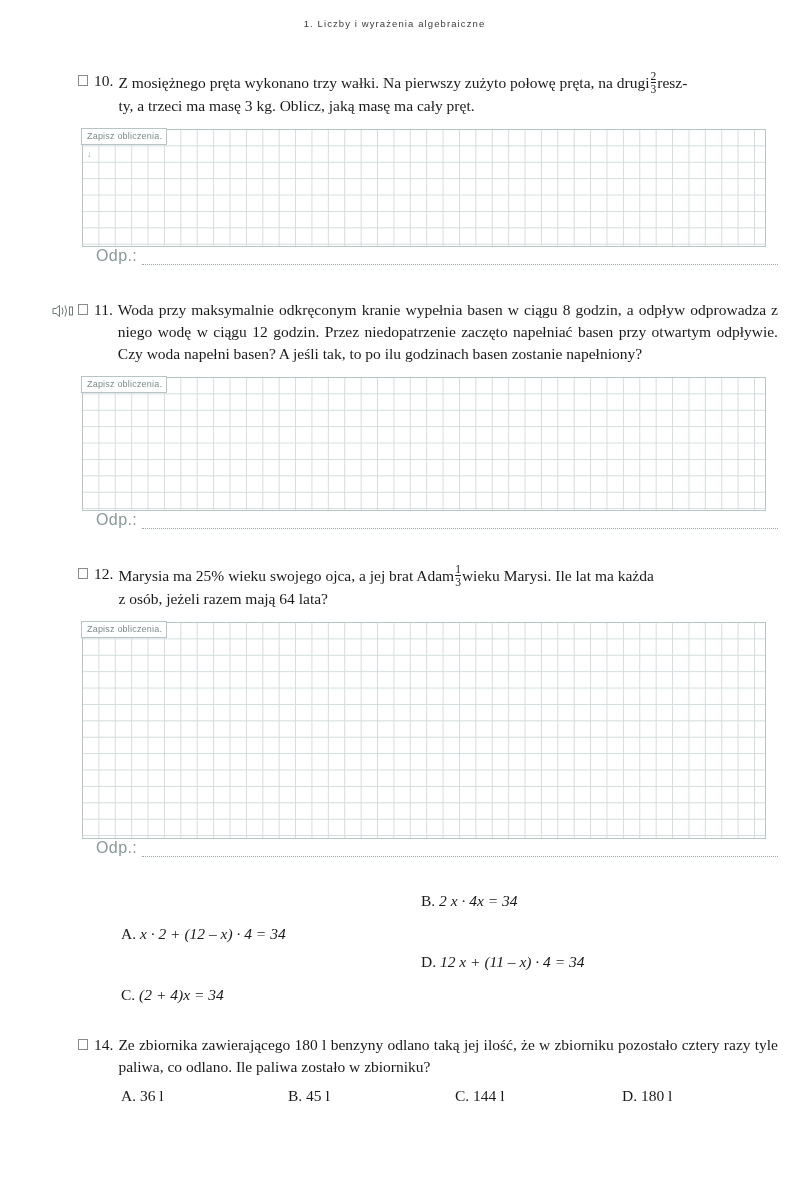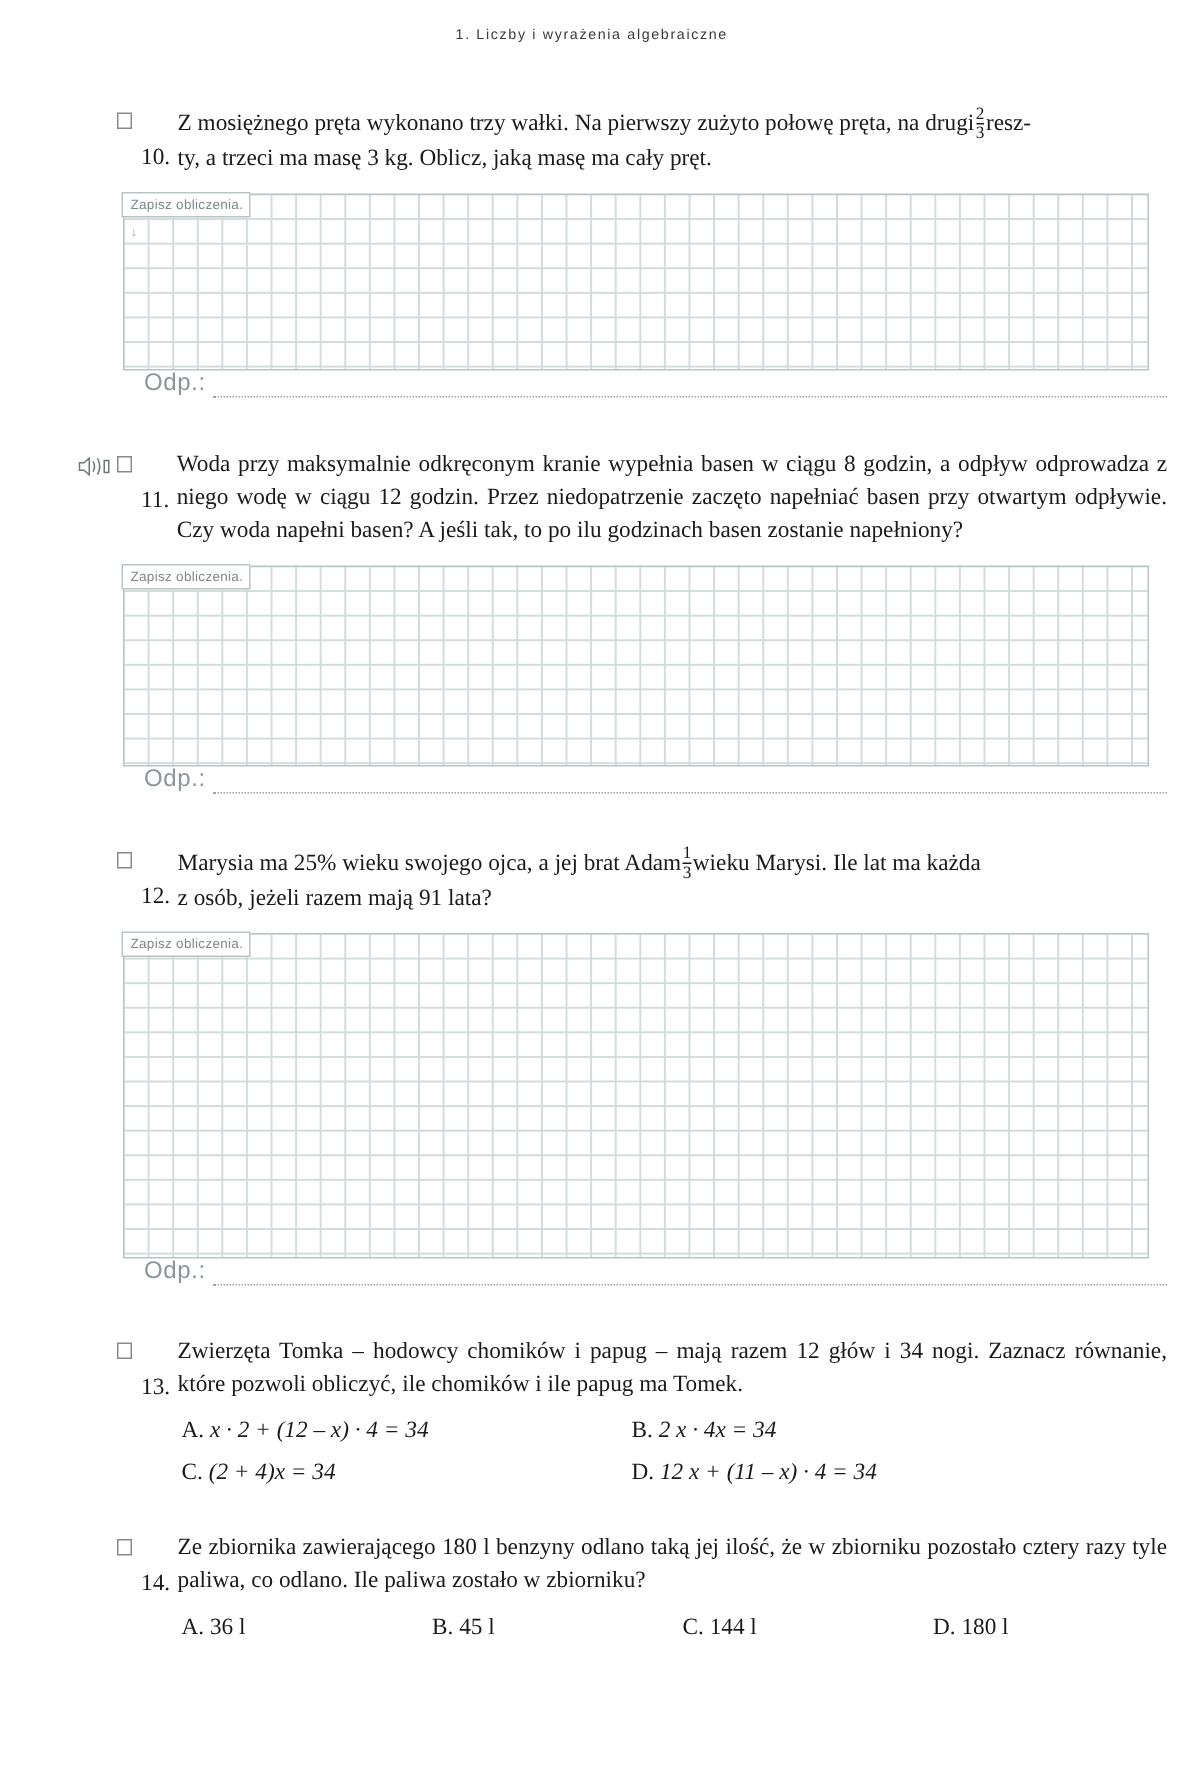--- a/index.html
+++ b/index.html
@@ -61,7 +61,6 @@
     font-size: 15.5px;
     line-height: 22px;
     margin-right: 5px;
-    margin-top: 24px;
   }
   .body-text {
     font-size: 15.5px;

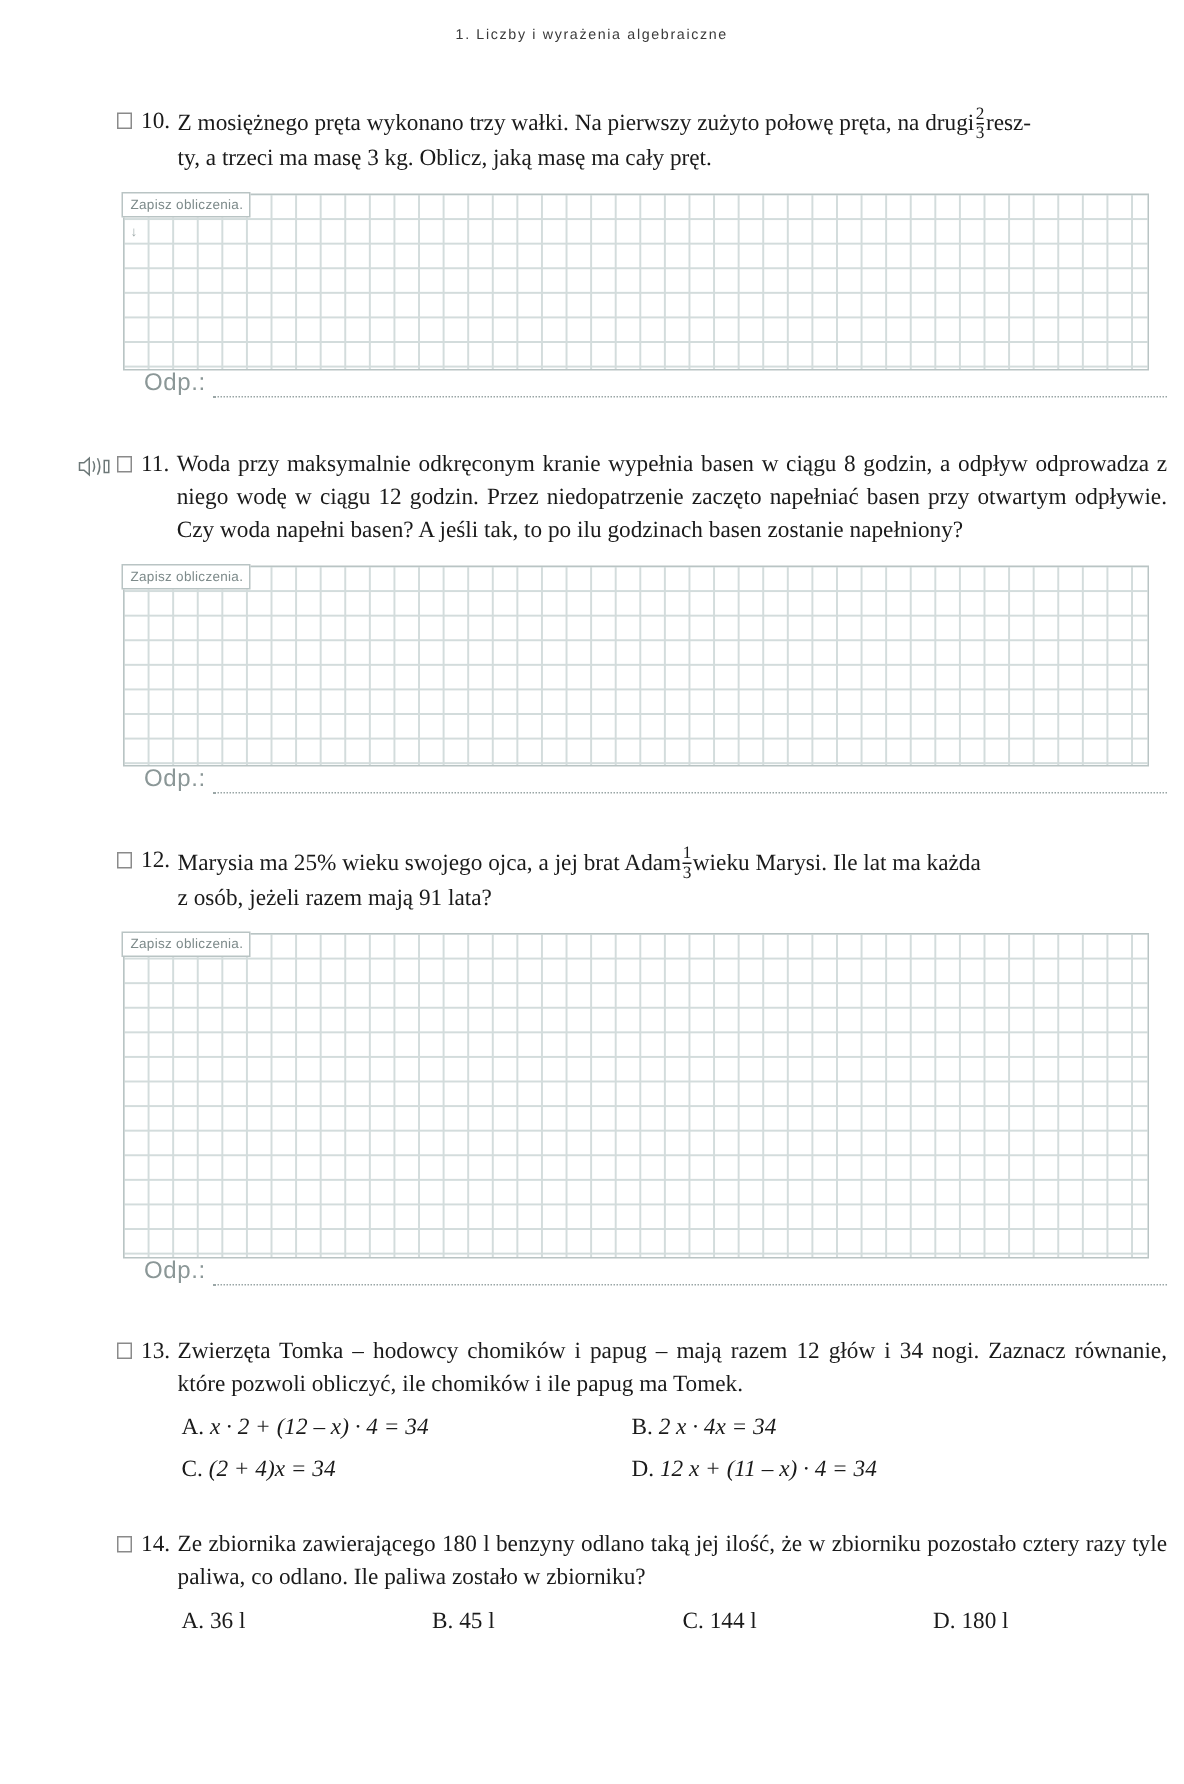--- a/index.html
+++ b/index.html
@@ -225,7 +225,7 @@
         <div class="num">12.</div>
         <div class="body-text">
           <span>Marysia ma 25% wieku swojego ojca, a jej brat Adam</span><span class="frac"><span class="numr">1</span><span class="den">3</span></span><span>wieku Marysi. Ile lat ma każda</span><br>
-          <span>z osób, jeżeli razem mają 91 lata?</span>
+          <span>z osób, jeżeli razem mają 64 lata?</span>
         </div>
       </div>
       <div class="grid-wrap">

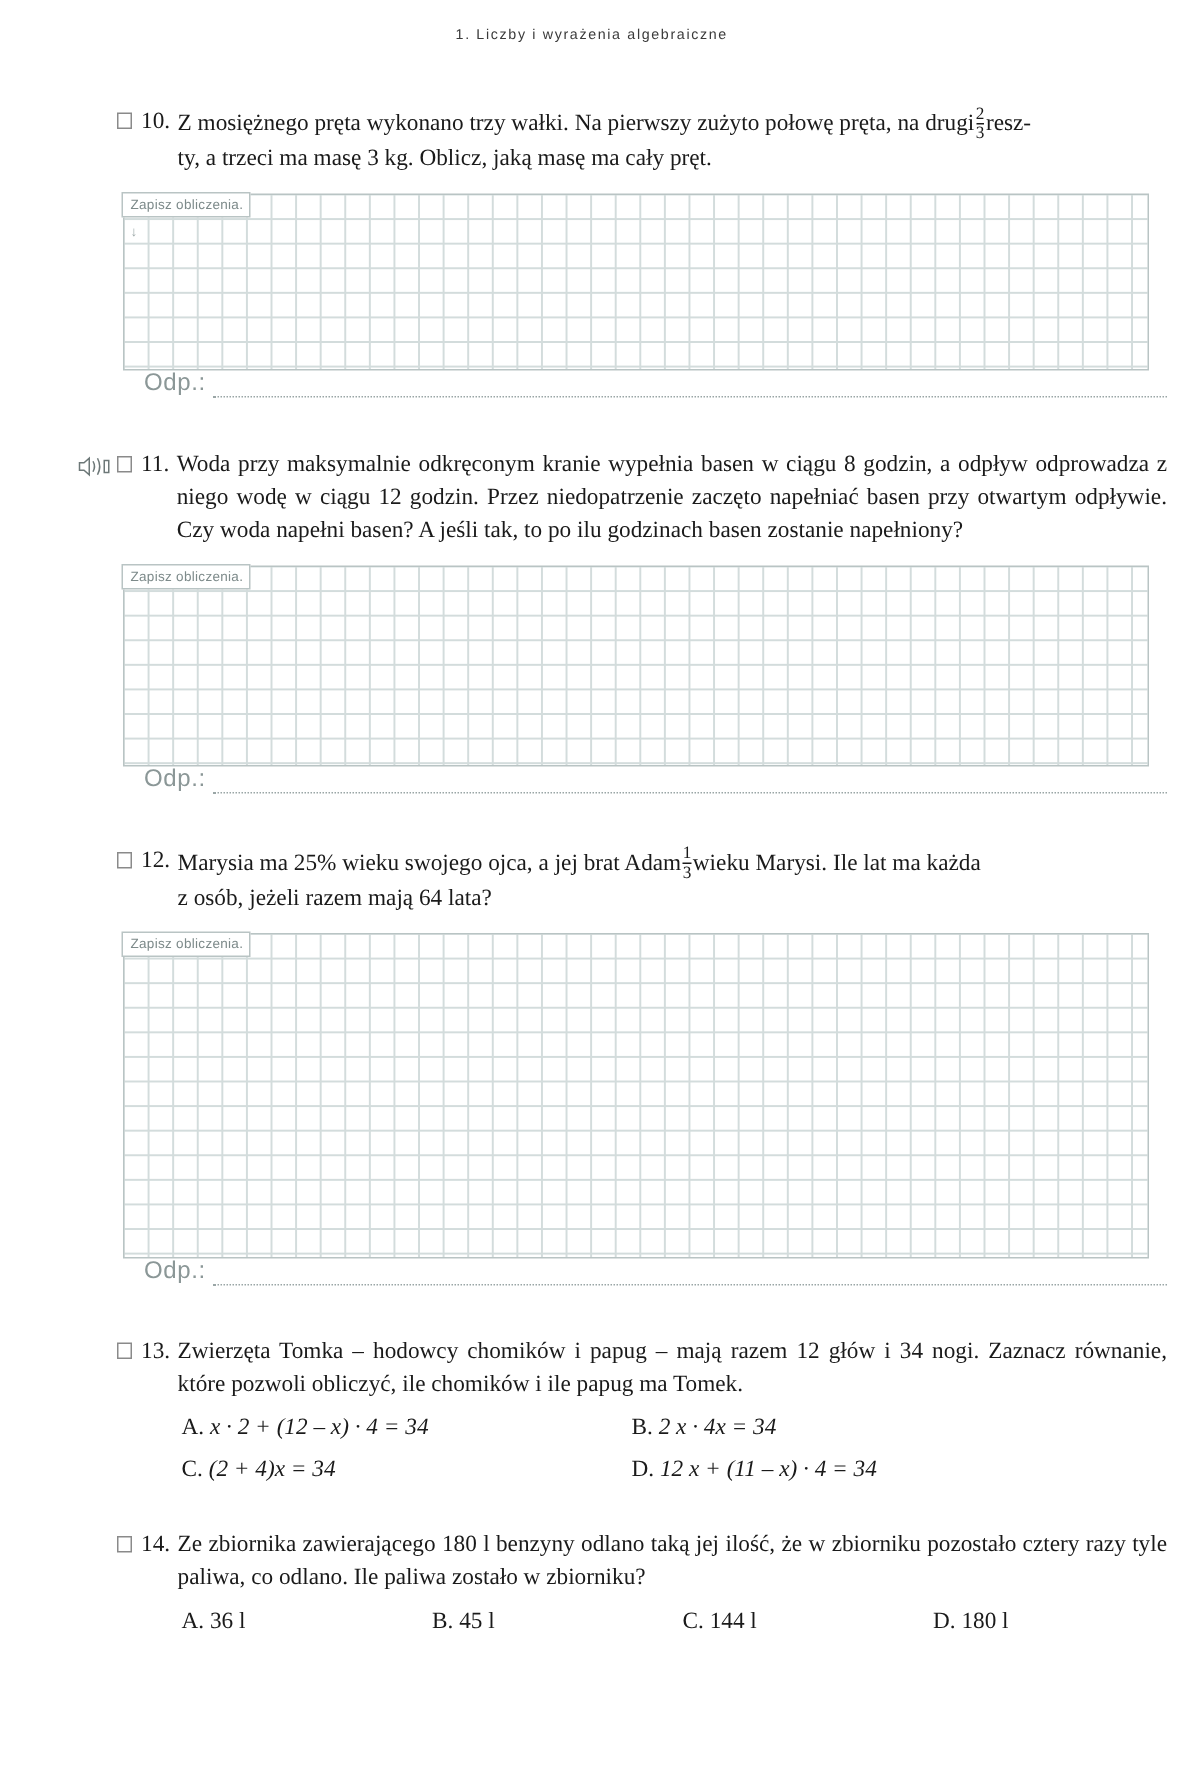--- a/index.html
+++ b/index.html
@@ -239,11 +239,6 @@
     </div>
 
     <div class="task" style="margin-top:33px">
-      <div class="task-head">
-        <div class="checkbox"></div>
-        <div class="num">13.</div>
-        <div class="body-text">Zwierzęta Tomka – hodowcy chomików i papug – mają razem 12 głów i 34 nogi. Zaznacz równanie, które pozwoli obliczyć, ile chomików i ile papug ma Tomek.</div>
-      </div>
       <div class="options-row">
         <div class="opt opt-a">
           <span>A.</span>

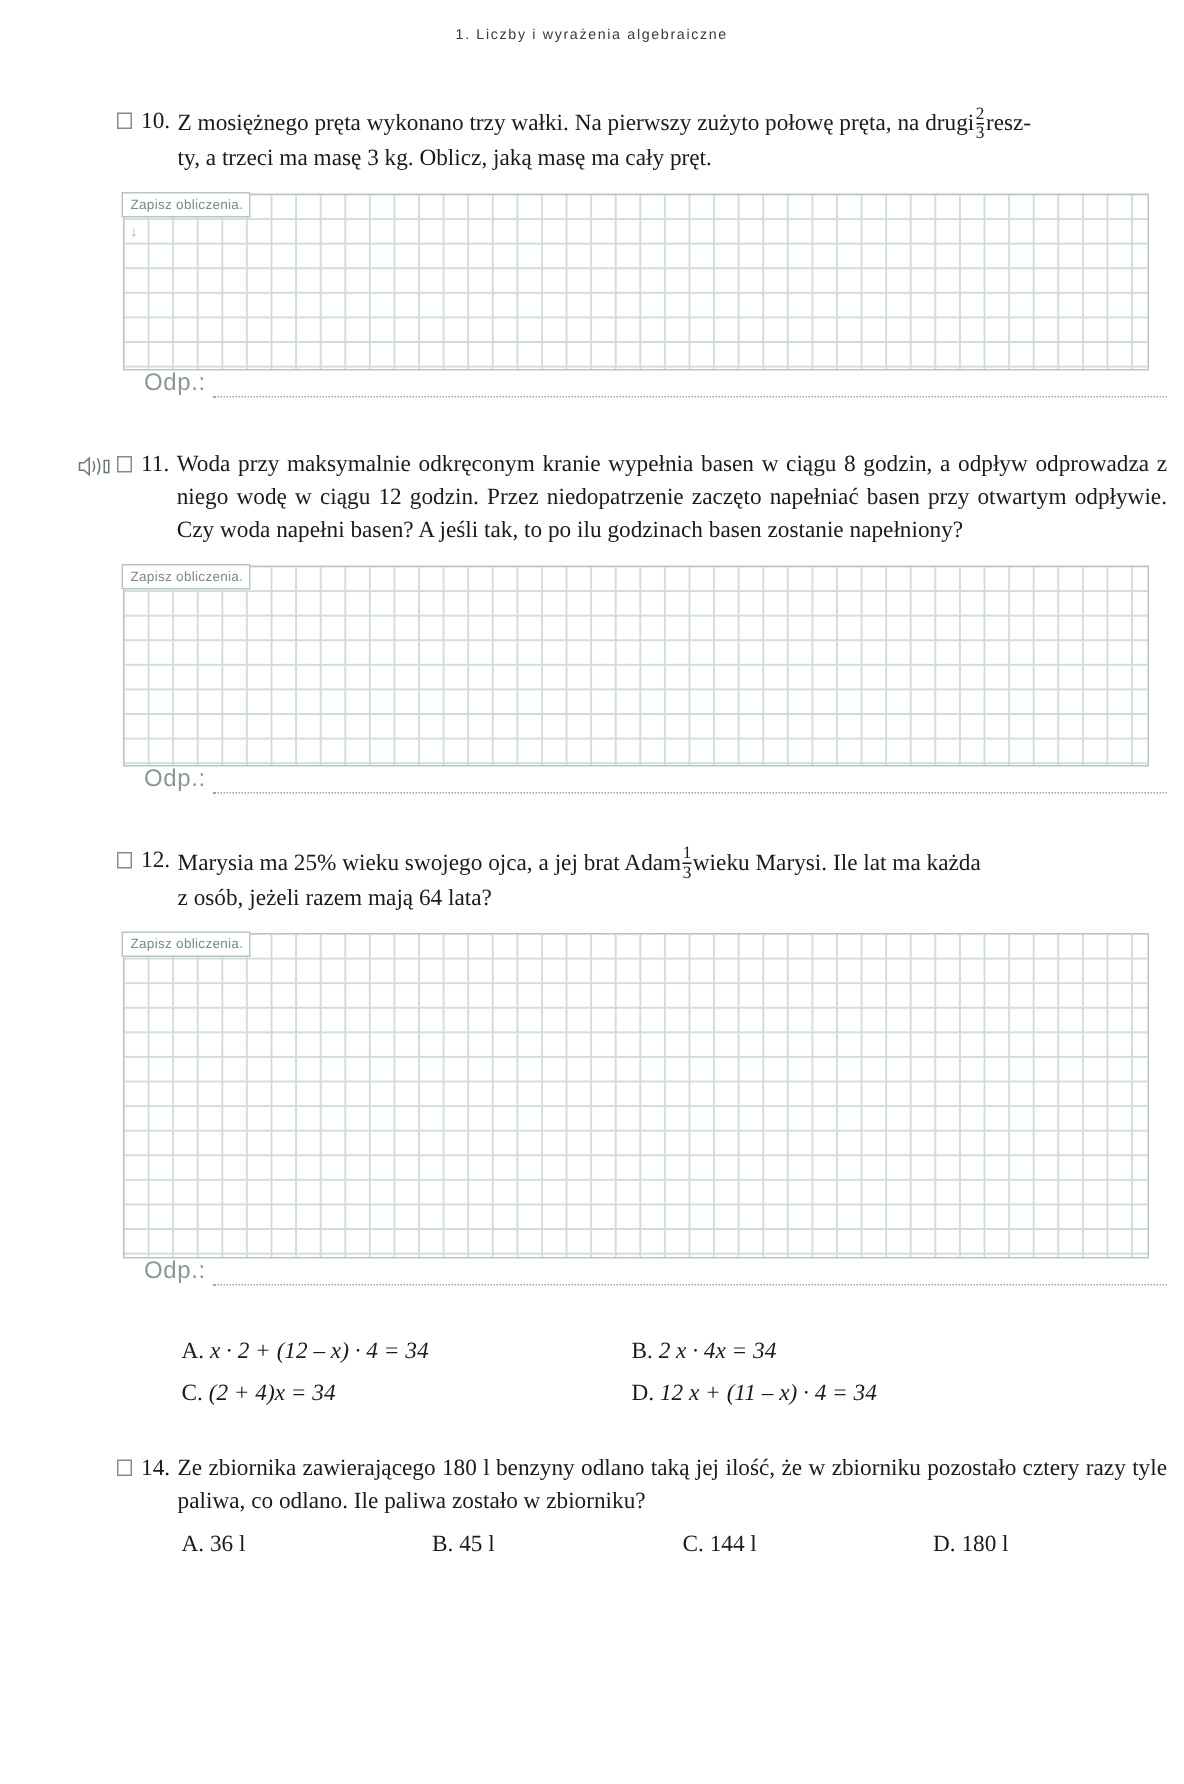--- a/index.html
+++ b/index.html
@@ -145,7 +145,7 @@
   .opt {
     flex: 0 0 auto;
   }
-  .opt-a { width: 300px; }
+  .opt-a { width: 300px; margin-top: 33px; }
   .opt-b { width: 300px; }
   .opt4 { width: 167px; }
   .it { font-style: italic; font-family: "Liberation Serif", serif; }

